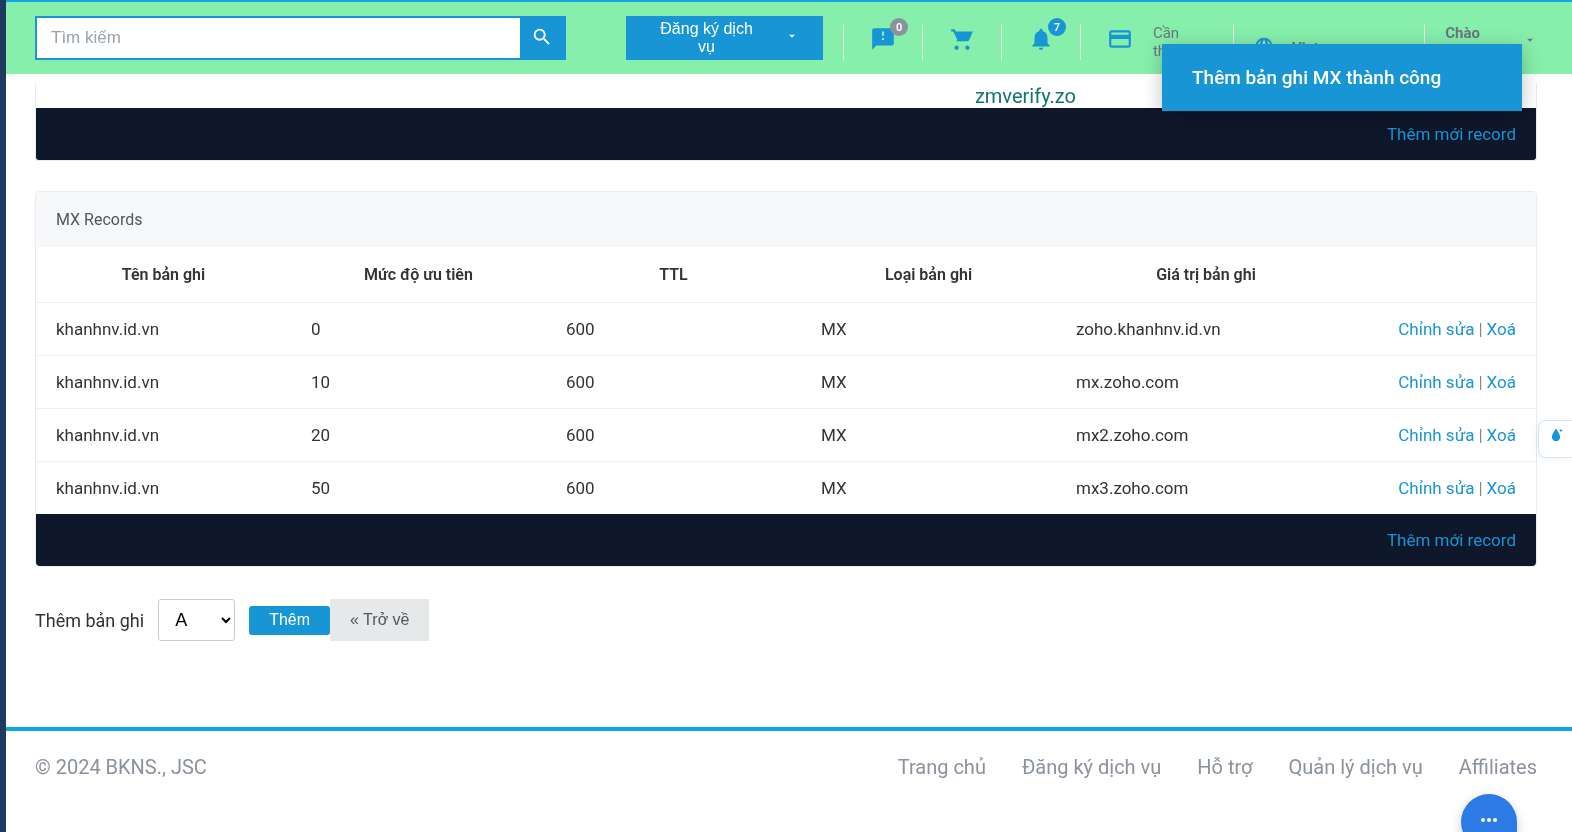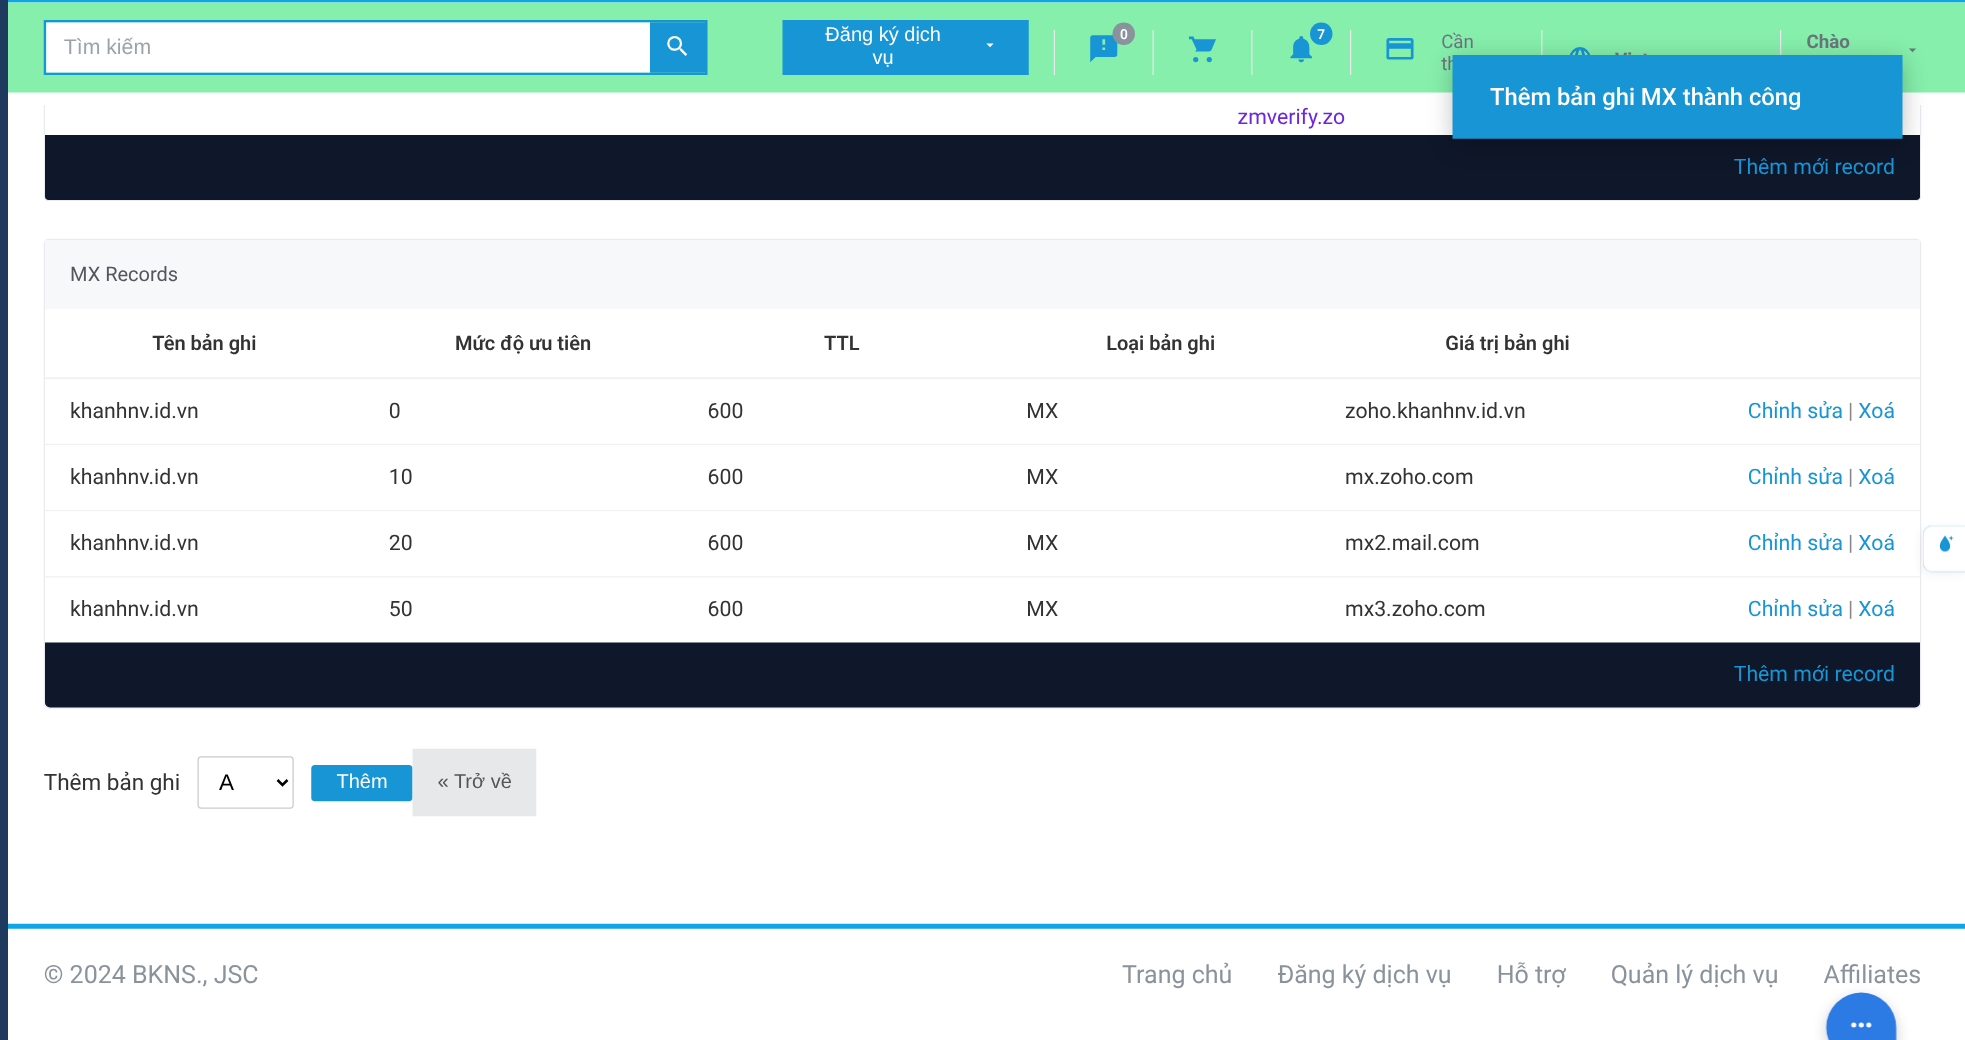--- a/index.html
+++ b/index.html
@@ -145,8 +145,8 @@
   .zmverify-row {
     text-align: right;
     padding: 16px 20px 8px 20px;
-    font-size: 17px;
-    color: #6d28d9;
+    font-size: 20px;
+    color: #0f766e;
     background: #fff;
     border: 1px solid #e9ebee;
     border-top: none;

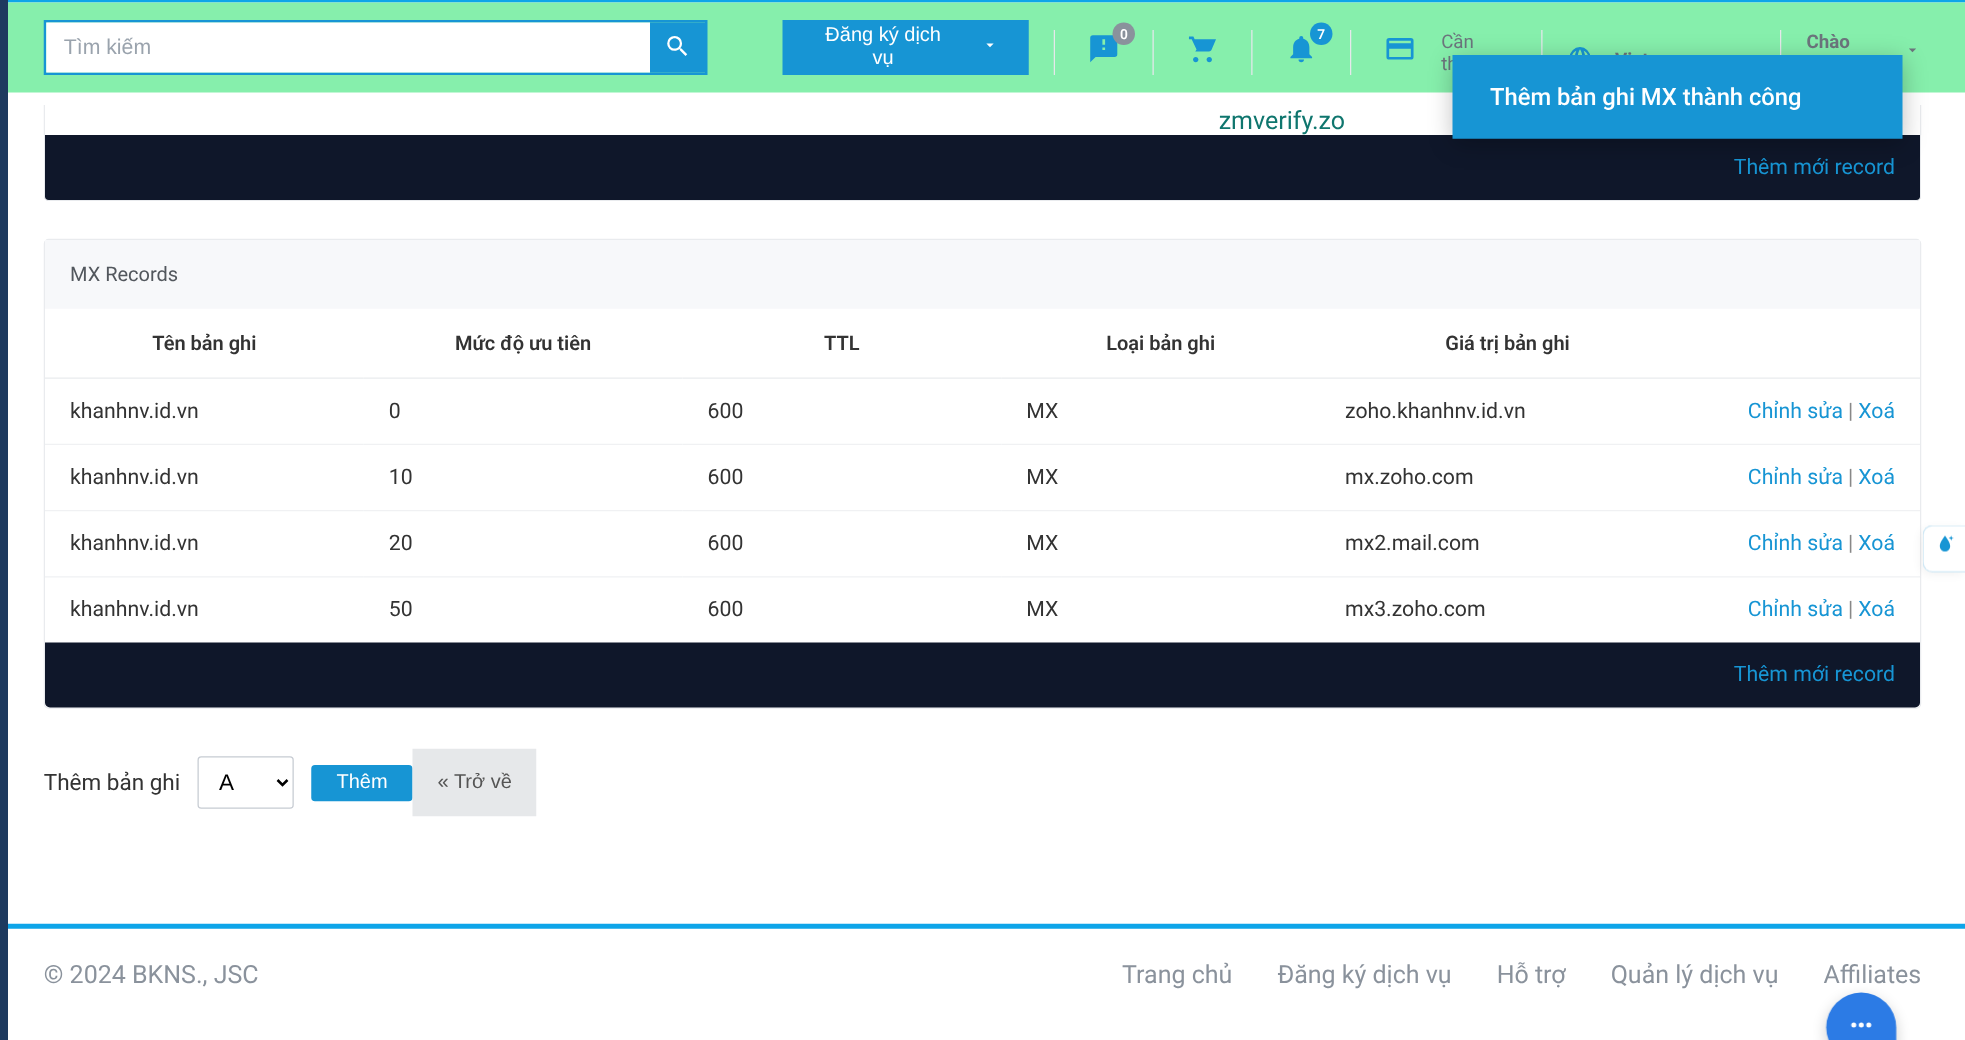--- a/index.html
+++ b/index.html
@@ -446,7 +446,7 @@
             <td>20</td>
             <td>600</td>
             <td>MX</td>
-            <td>mx2.mail.com</td>
+            <td>mx2.zoho.com</td>
             <td class="actions-cell"><a class="link">Chỉnh sửa</a><span class="sep">|</span><a class="link">Xoá</a></td>
           </tr>
           <tr>

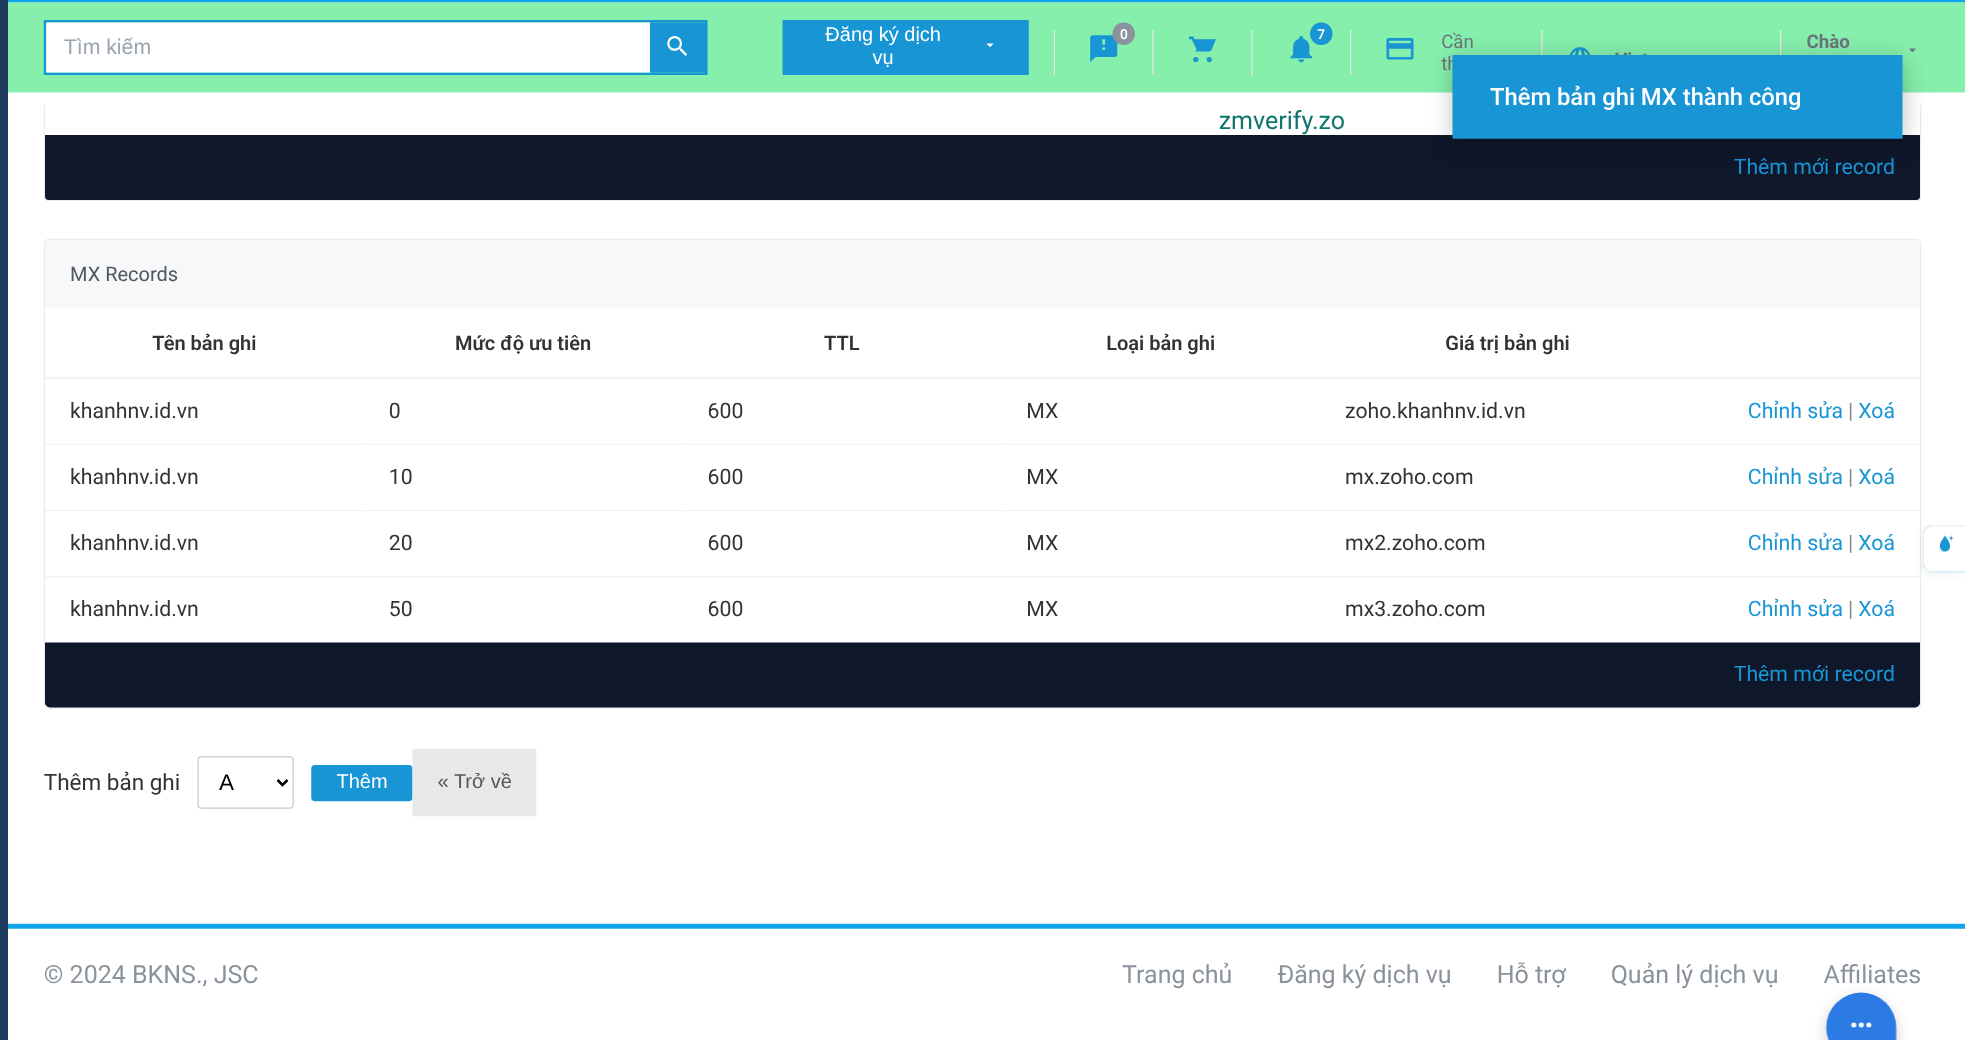--- a/index.html
+++ b/index.html
@@ -246,7 +246,7 @@
     background: #e6e8ea;
     color: #555;
     border: none;
-    height: 54px;
+    height: 42px;
     padding: 0 20px;
     font-size: 16px;
     cursor: pointer;

